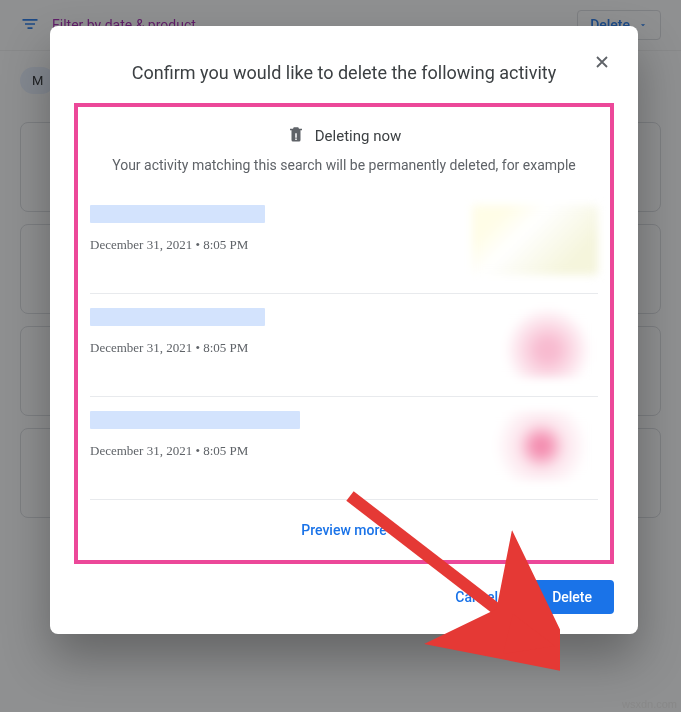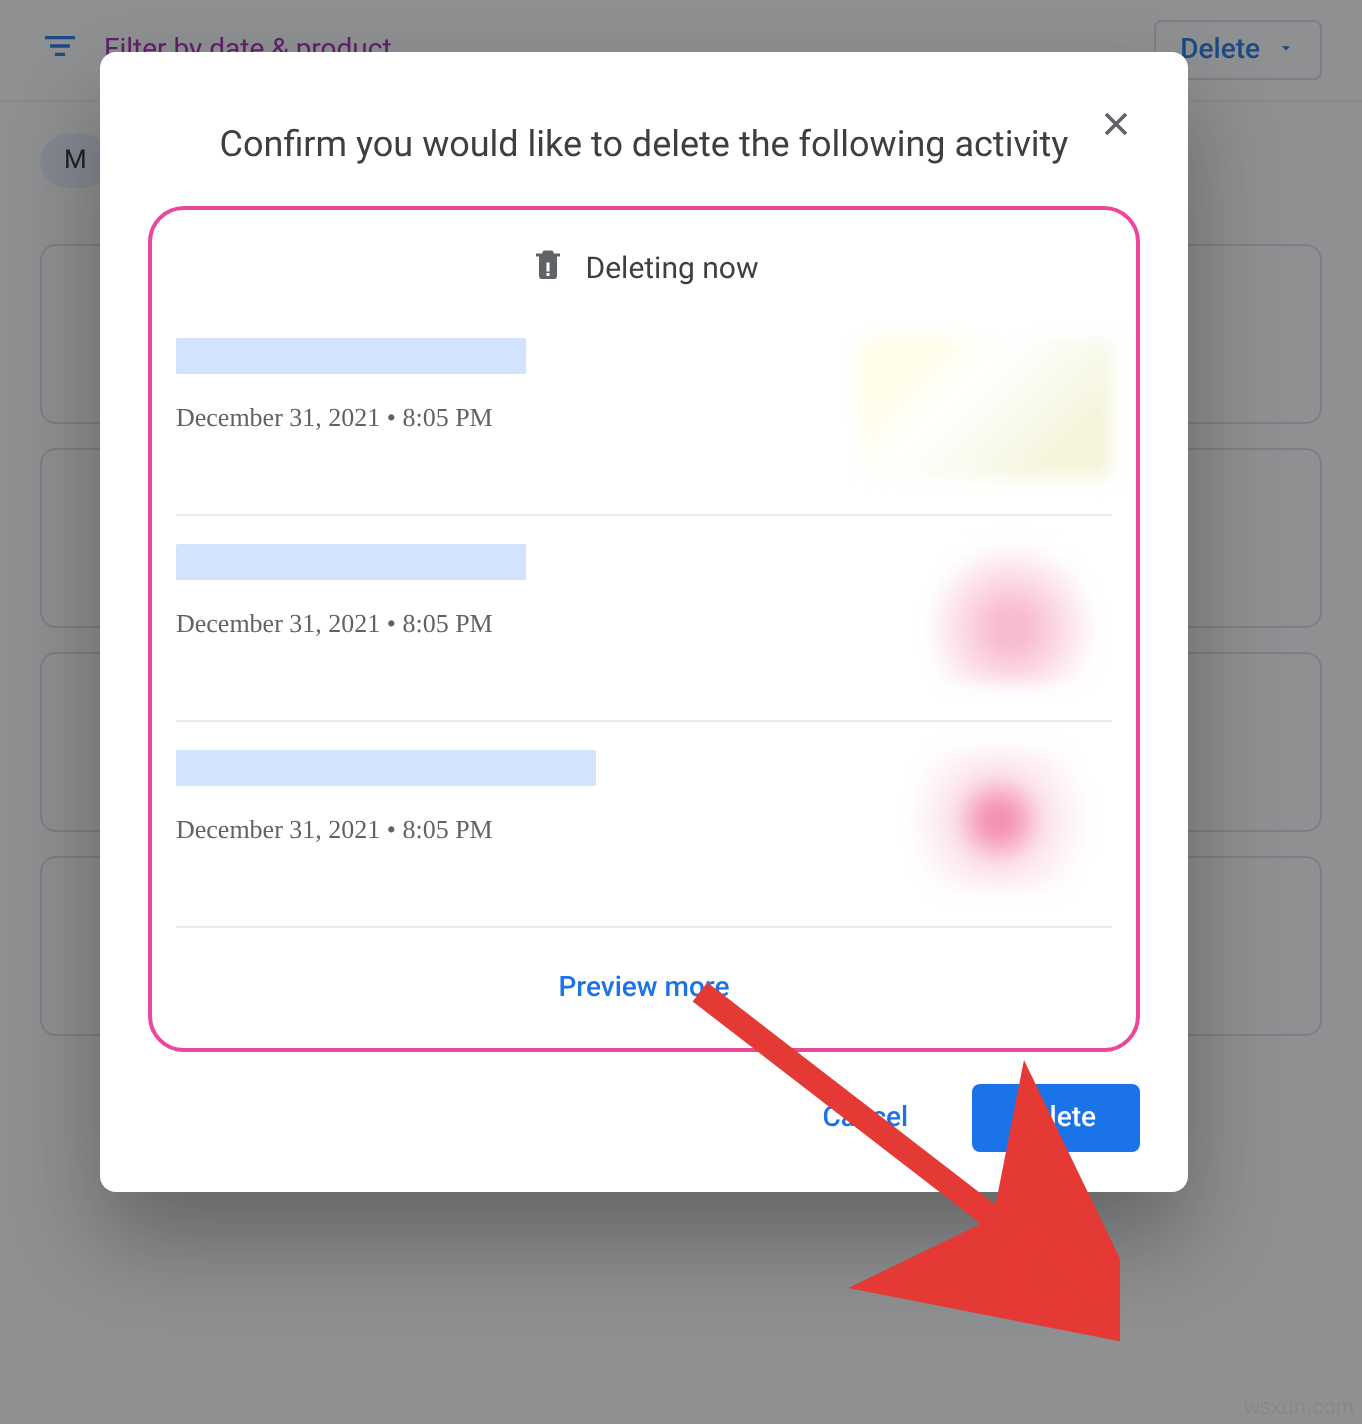--- a/index.html
+++ b/index.html
@@ -71,7 +71,7 @@
       position: absolute;
       left: 50px;
       top: 26px;
-      width: 544px;
+      width: 588px;
       background: #fff;
       border-radius: 8px;
       box-shadow: 0 24px 48px rgba(0,0,0,0.3);

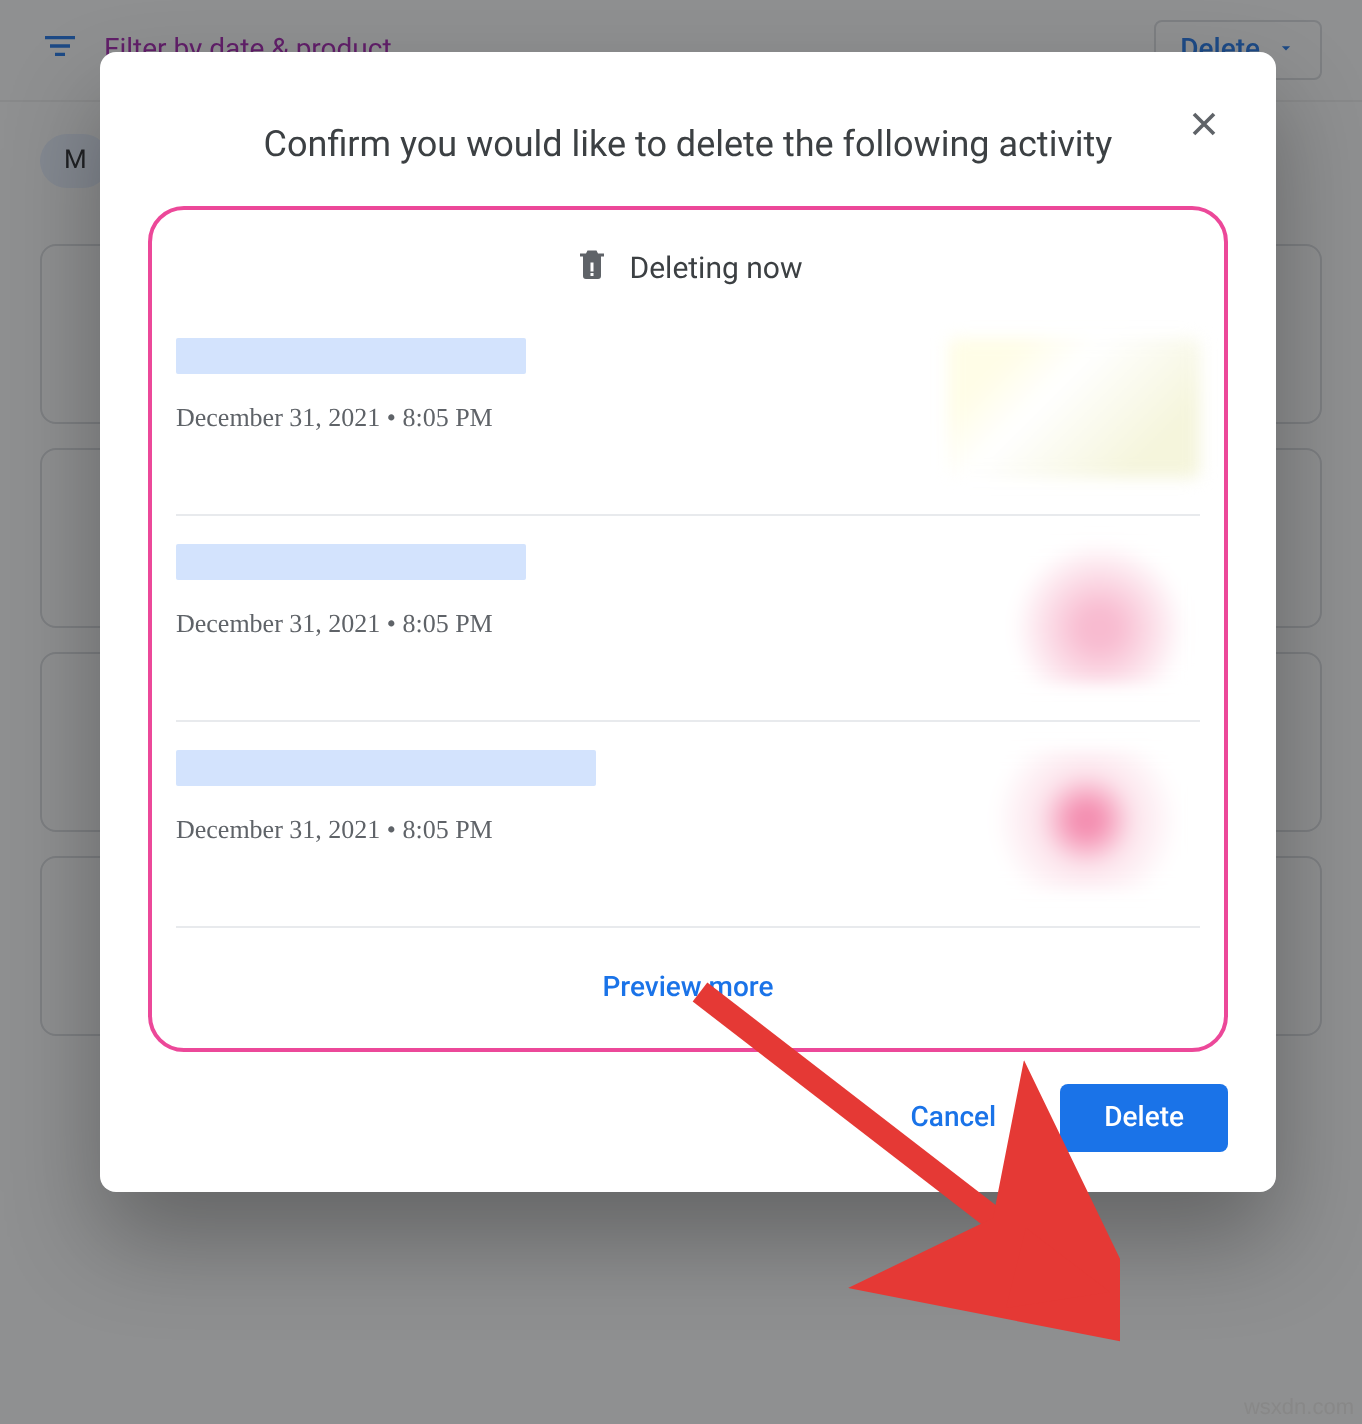--- a/index.html
+++ b/index.html
@@ -99,8 +99,8 @@
     }
     .modal-body {
       margin: 0 24px;
-      border: 2px solid #ec4899;
-      border-radius: 18px;
+      border: 4px solid #ec4899;
+      border-radius: 0;
       padding: 18px 12px 0;
     }
     .deleting-row {

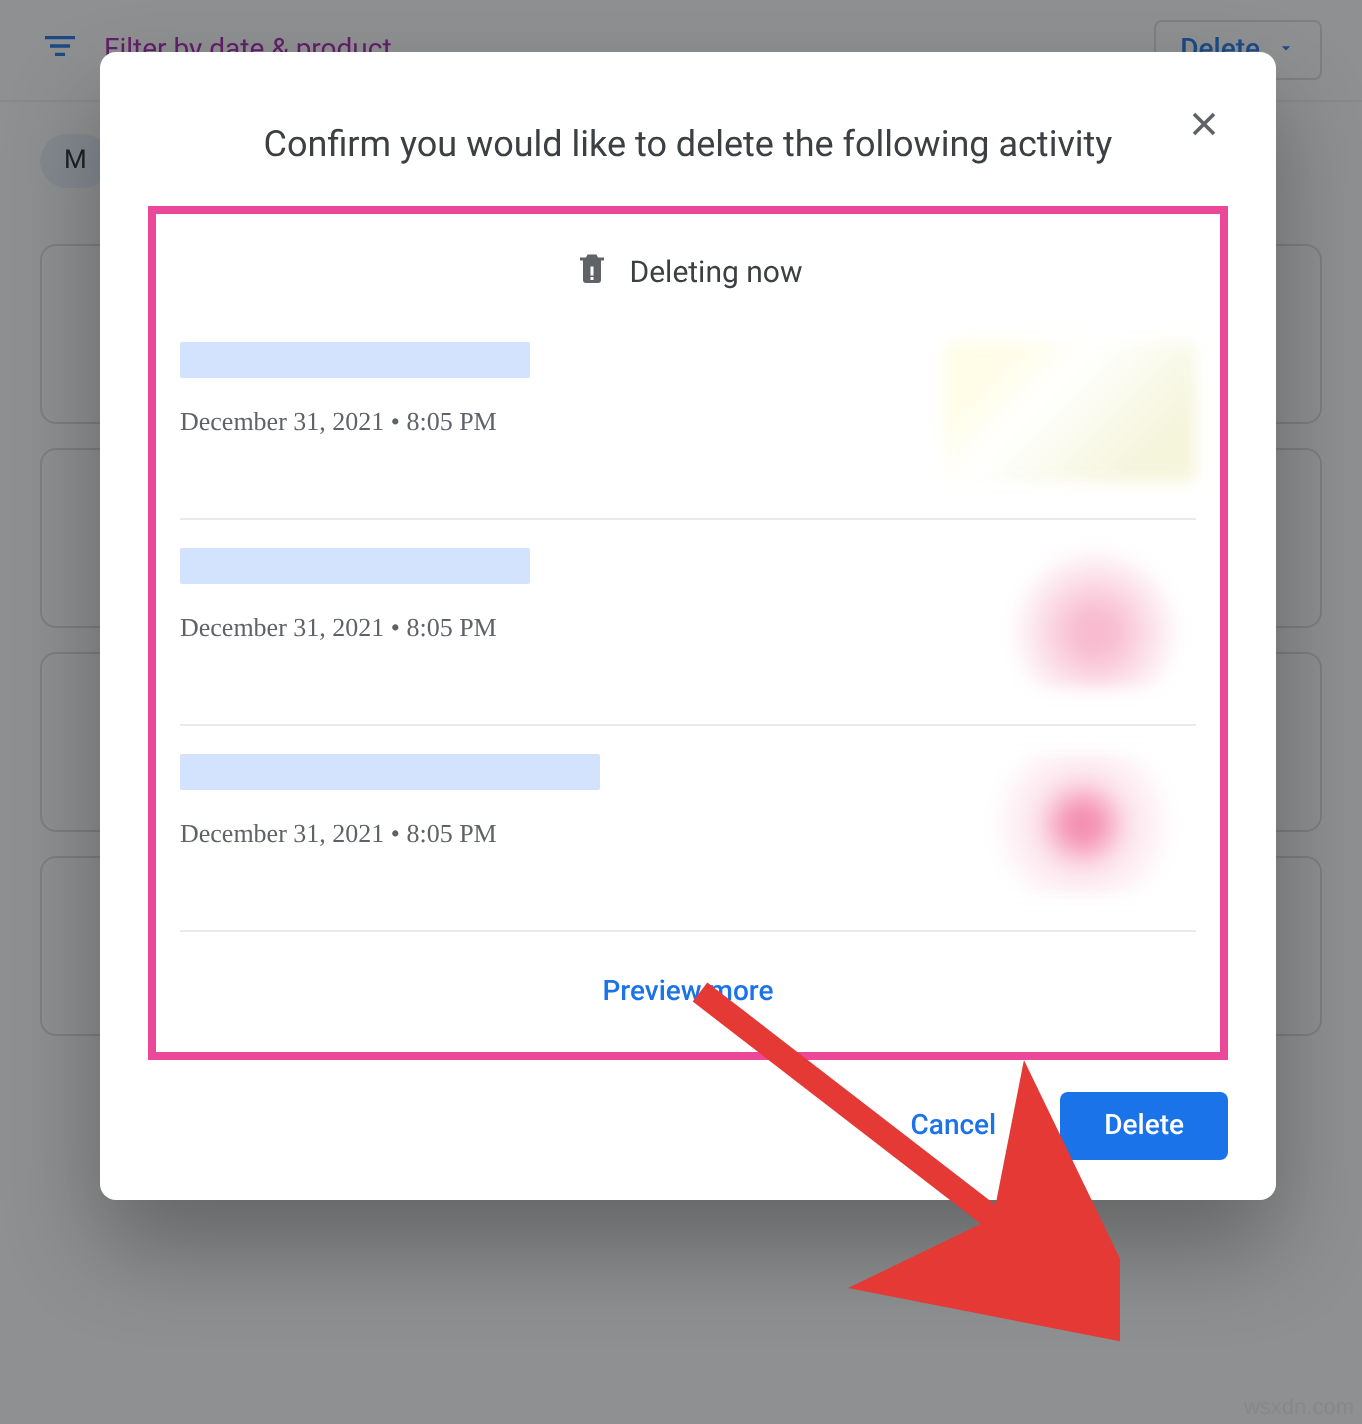--- a/index.html
+++ b/index.html
@@ -250,6 +250,7 @@
       </span>
       <span>Deleting now</span>
     </div>
+    <div class="subtext">Your activity matching this search will be permanently deleted, for example</div>
 
     <div class="activity-list">
       <div class="activity-item">

